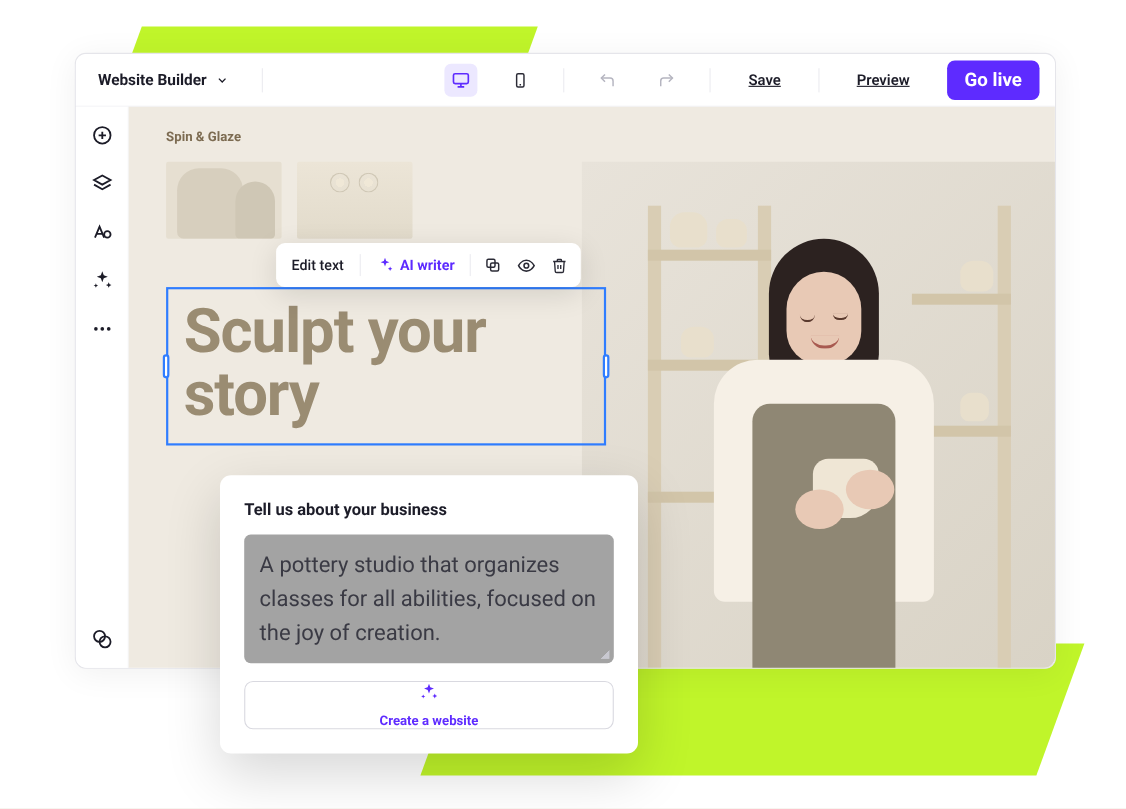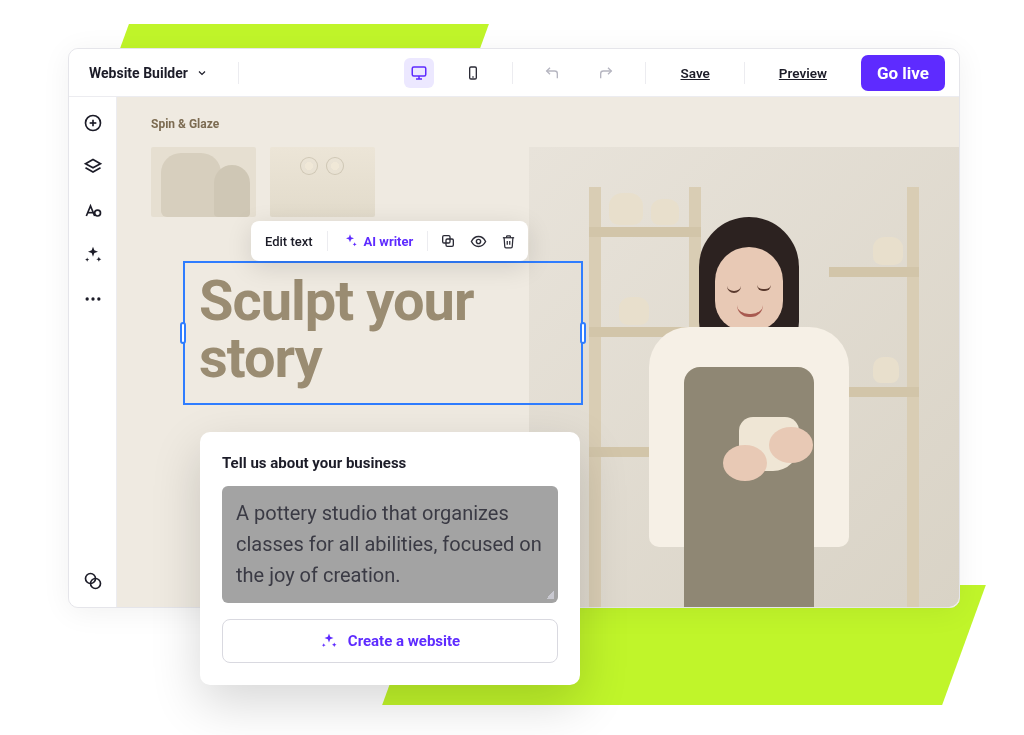--- a/index.html
+++ b/index.html
@@ -230,7 +230,6 @@
     background: transparent;
     padding: 10px 14px 16px 14px;
     z-index: 2;
-    margin-left: 32px;
   }
   .headline-box .handle {
     position: absolute;

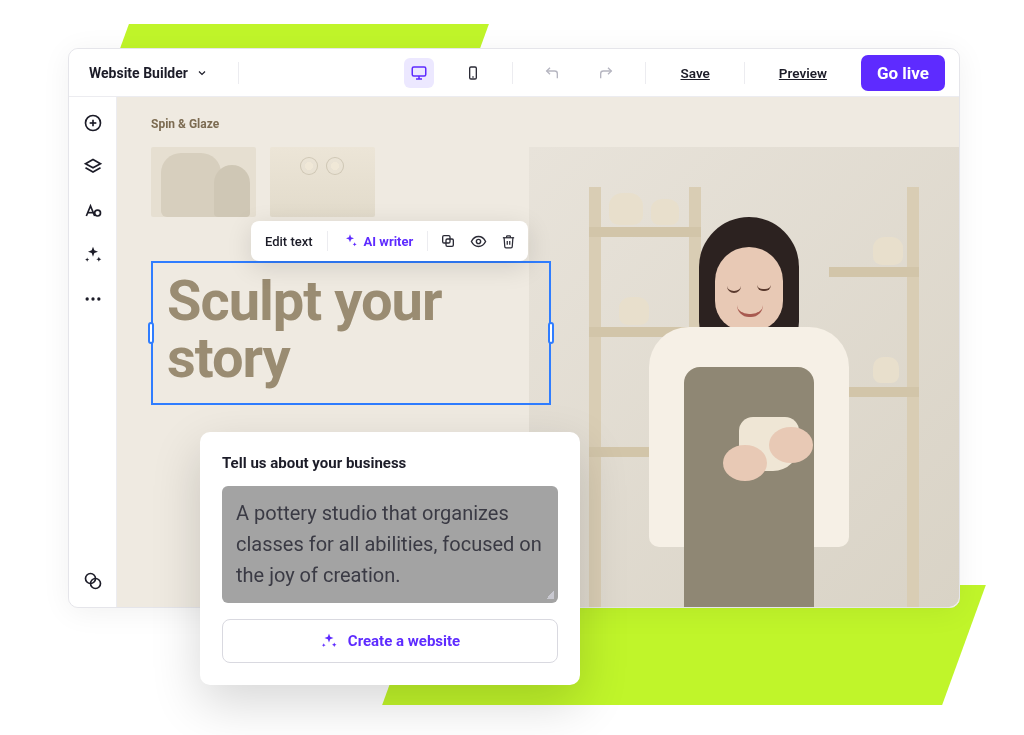--- a/index.html
+++ b/index.html
@@ -324,10 +324,11 @@
     align-items: center;
     justify-content: center;
     gap: 10px;
-    font-size: 15px;
+    font-size: 12px;
     font-weight: 700;
     color: #5e2bff;
     cursor: pointer;
+    flex-direction: column;
   }
   svg { display: block; }
 </style>

